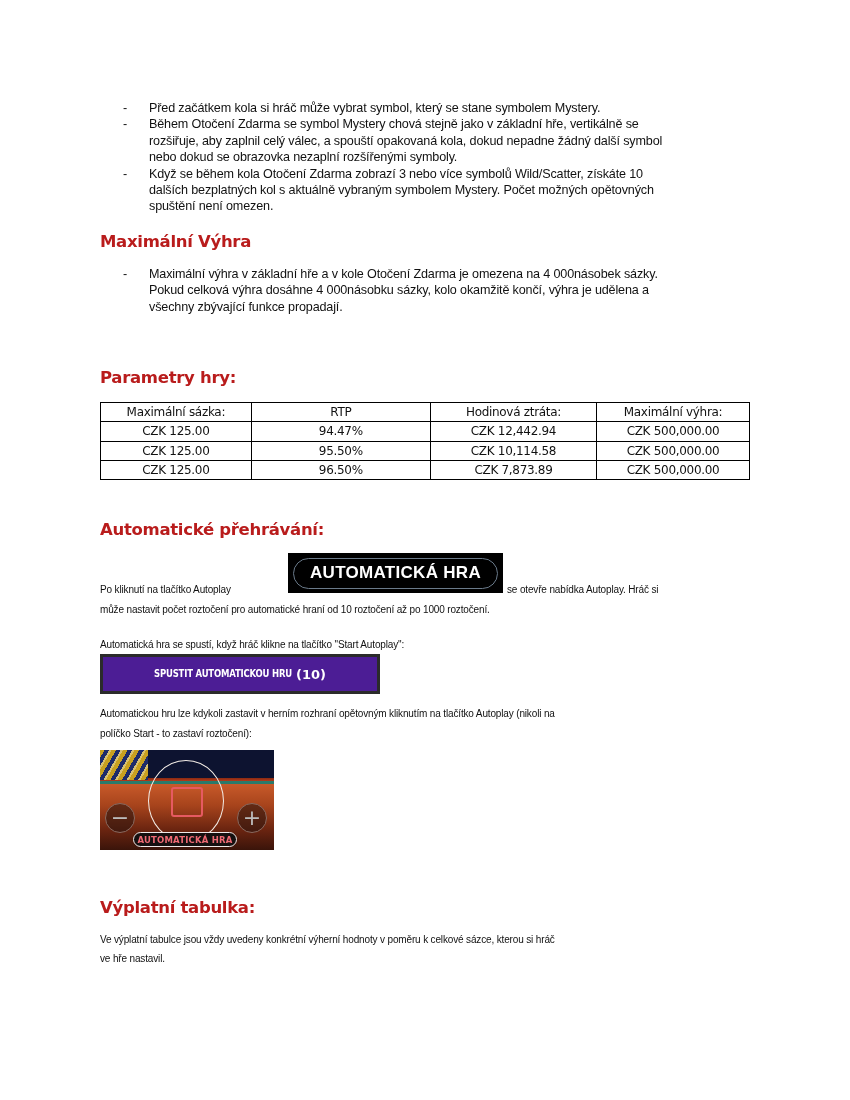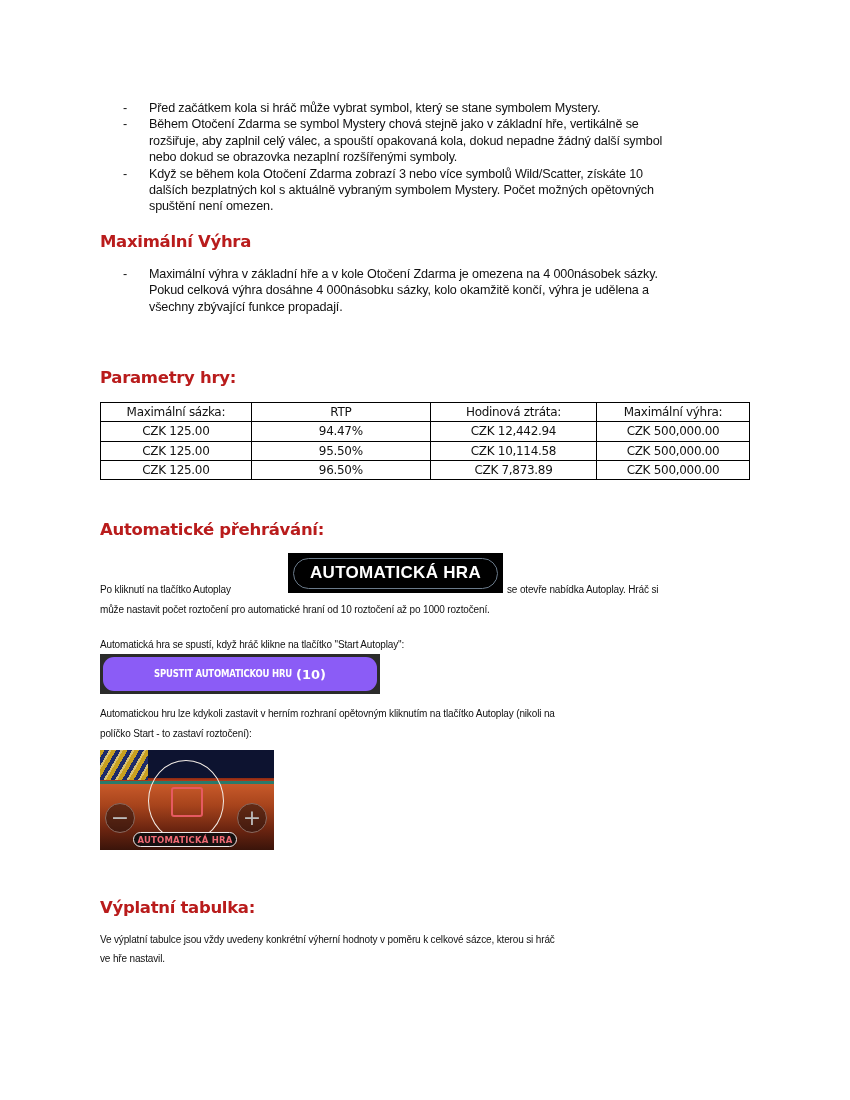--- a/index.html
+++ b/index.html
@@ -26,7 +26,7 @@
     .autoplay-btn .pill { width: 205px; height: 31px; border: 1.5px solid #6a7a8a; border-radius: 16px; display: flex; align-items: center; justify-content: center; color: #fff; font-family: "Liberation Sans", sans-serif; font-weight: bold; font-size: 17px; letter-spacing: 0.3px; }
 
     .start-btn { position: absolute; left: 100px; top: 654px; width: 280px; height: 40px; background: #2b2b2b; padding: 3px; }
-    .start-btn .inner { width: 100%; height: 100%; background: #8b5cf6; border-radius: 11px; display: flex; align-items: center; justify-content: center; color: #fff; font-family: "DejaVu Sans", sans-serif; font-weight: bold; }
+    .start-btn .inner { width: 100%; height: 100%; background: #4c1d95; border-radius: 0; display: flex; align-items: center; justify-content: center; color: #fff; font-family: "DejaVu Sans", sans-serif; font-weight: bold; }
     .start-btn .lbl { font-size: 8.5px; letter-spacing: -0.2px; transform: scaleY(1.15); }
     .start-btn .num { font-size: 13px; margin-left: 4px; }
 

